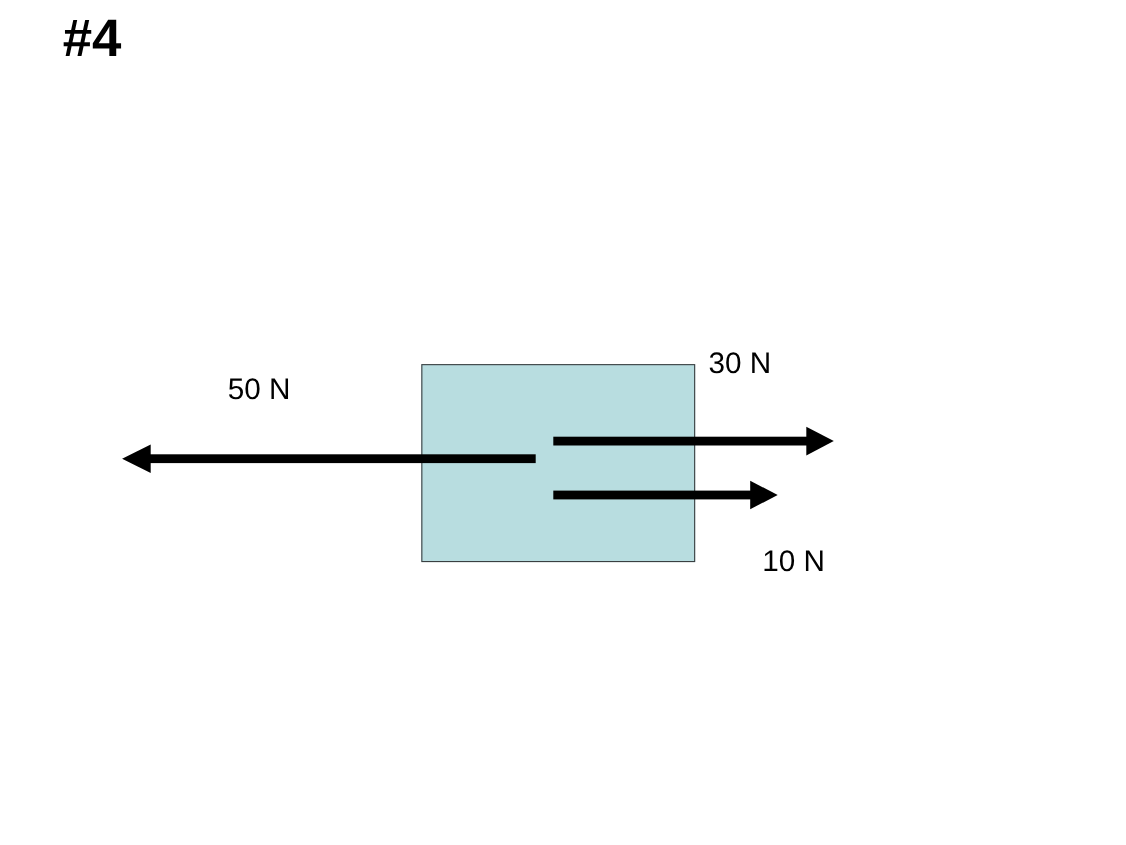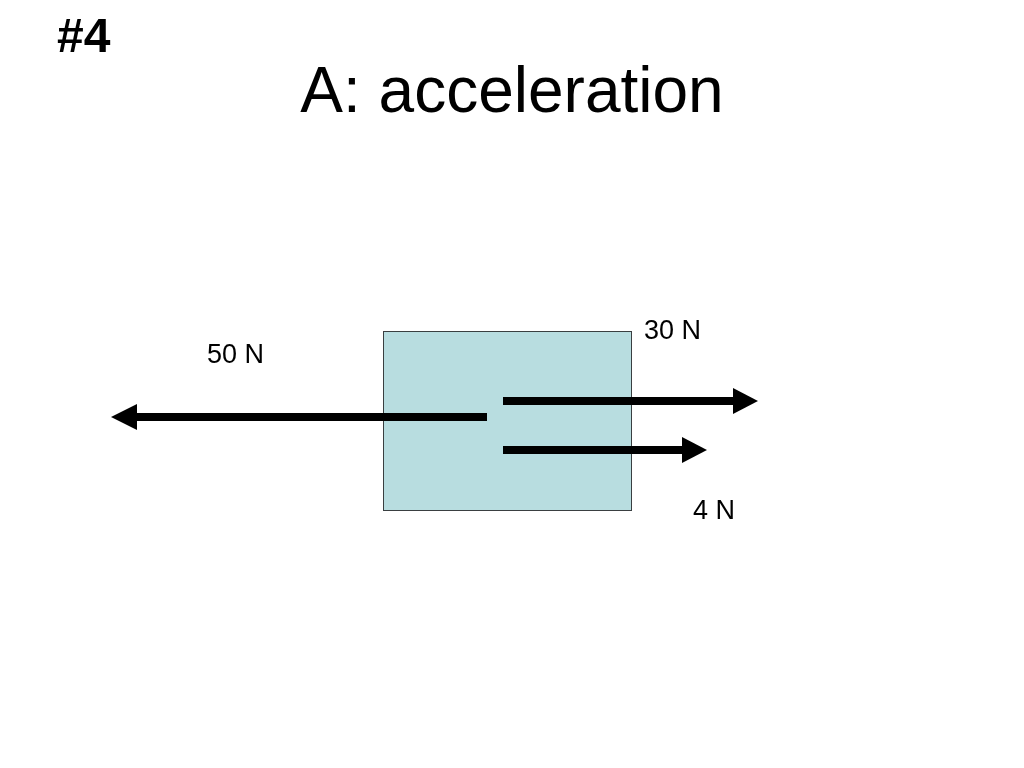--- a/index.html
+++ b/index.html
@@ -67,7 +67,6 @@
 
   <div id="slide-number" class="abs">#4</div>
 
-  <div id="title" class="abs">A: acceleration</div>
 
   <div>
 

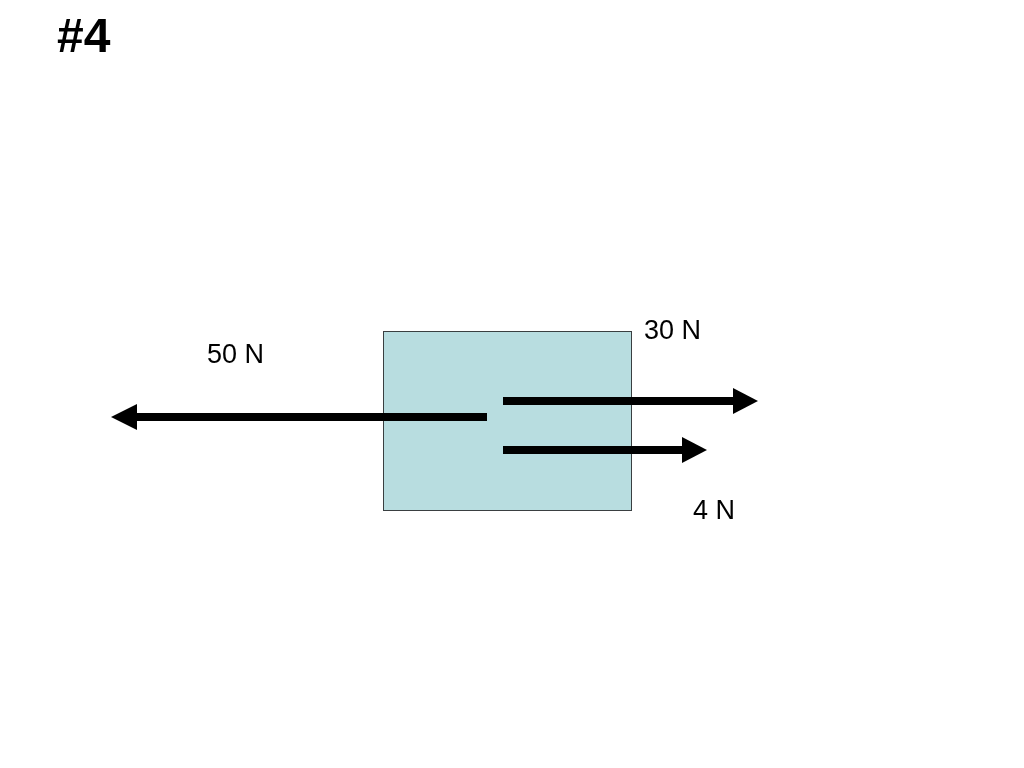--- a/index.html
+++ b/index.html
@@ -82,7 +82,7 @@
 
     <div id="arrow10-shaft" class="shaft" style="background: rgb(0, 0, 0);"></div>
     <div id="arrow10-head" class="head head-right" style="border-left-color: rgb(0, 0, 0);"></div>
-    <div id="label-10n" class="abs force-label">4 N</div>
+    <div id="label-10n" class="abs force-label">10 N</div>
   </div>
 
 

